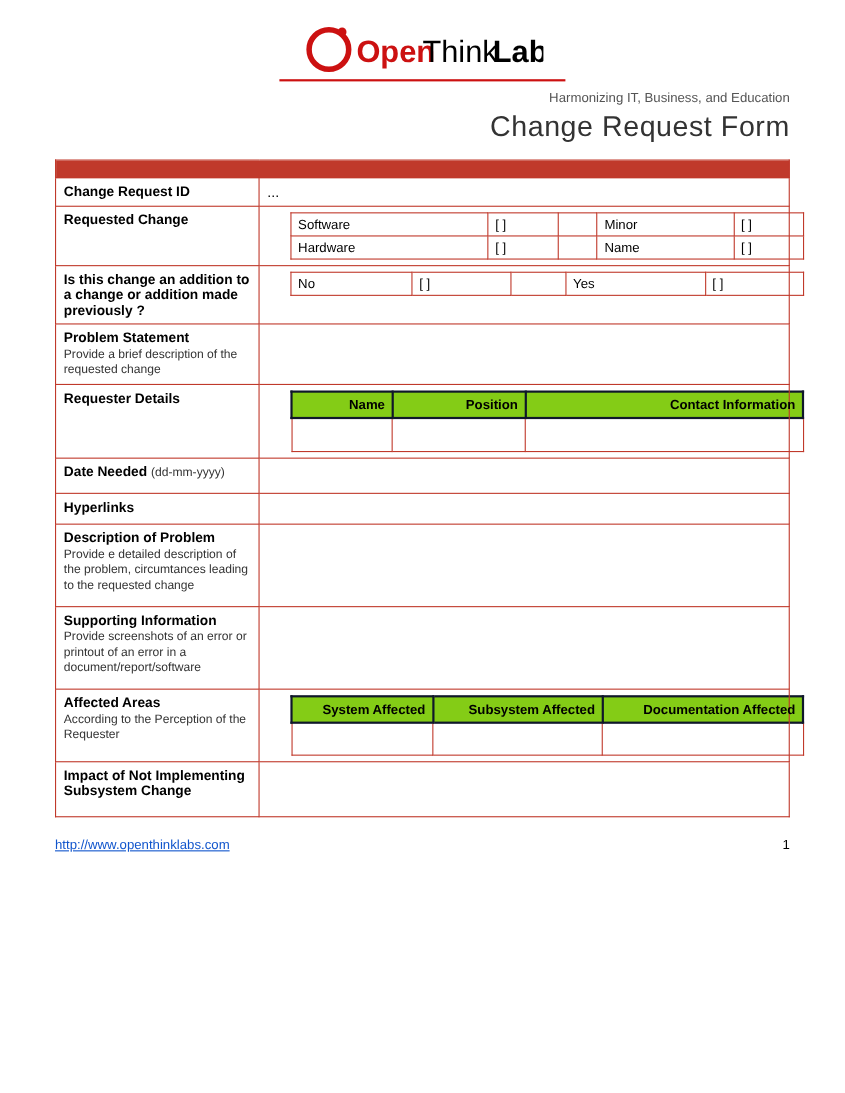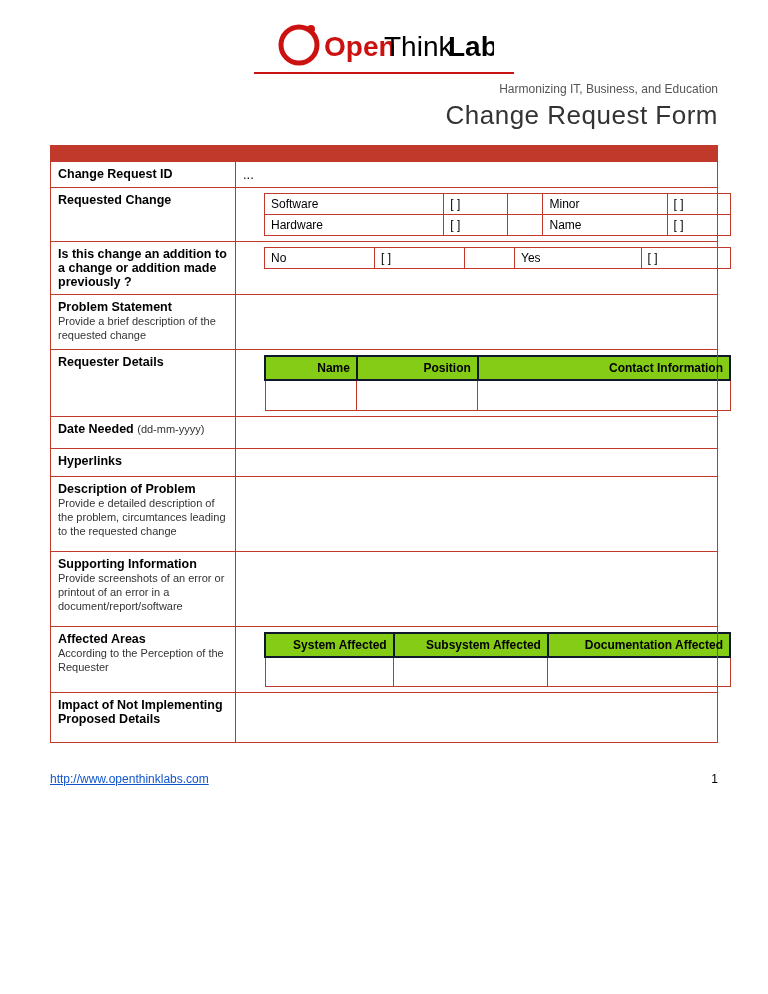--- a/index.html
+++ b/index.html
@@ -268,7 +268,7 @@
       <strong>
         <span>Impact of</span>
         <span class="underline-text">Not</span>
-        <span>Implementing Proposed Details</span>
+        <span>Implementing Subsystem Change</span>
       </strong>
     </td>
     <td class="content-cell" style="height:50px;"></td>

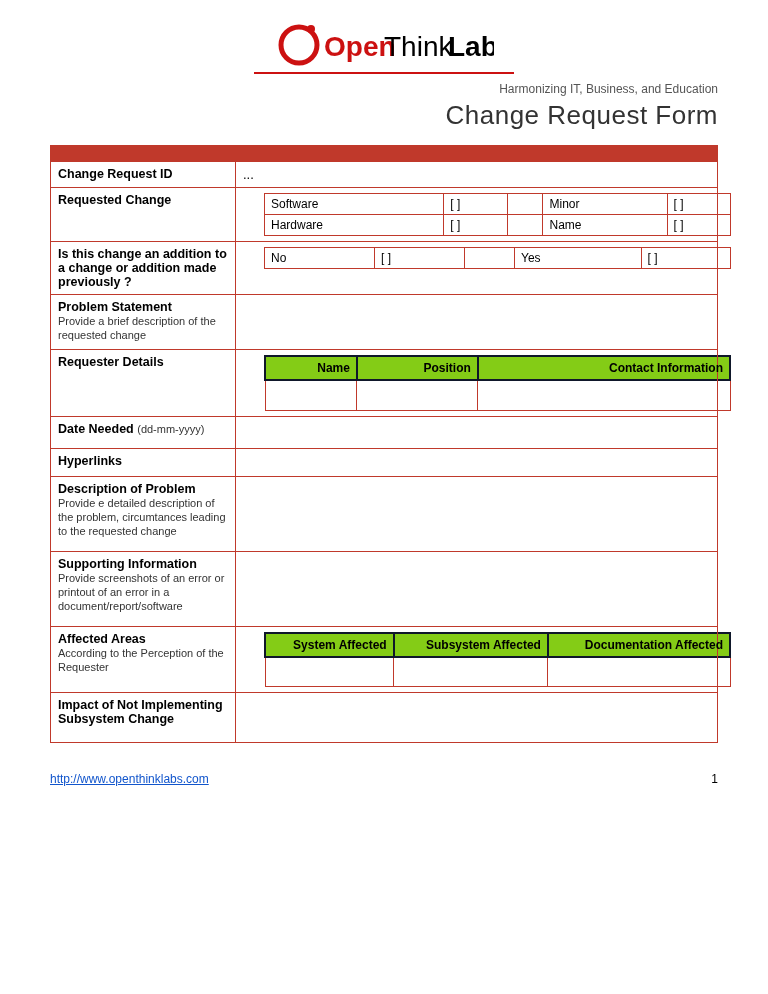--- a/index.html
+++ b/index.html
@@ -95,7 +95,7 @@
       display: flex;
       justify-content: space-between;
       align-items: center;
-      margin-top: 29px;
+      margin-top: 18px;
       font-size: 12px;
     }
     .footer a {

